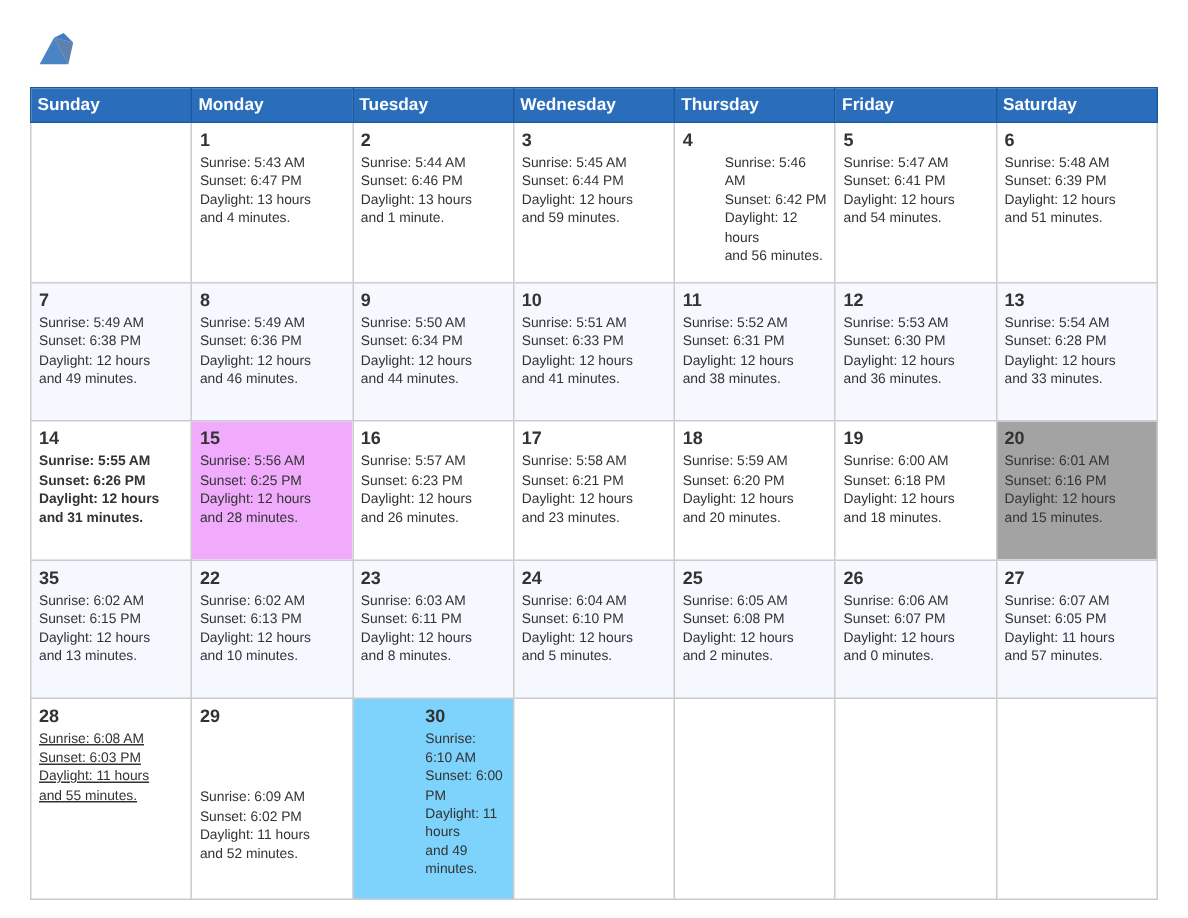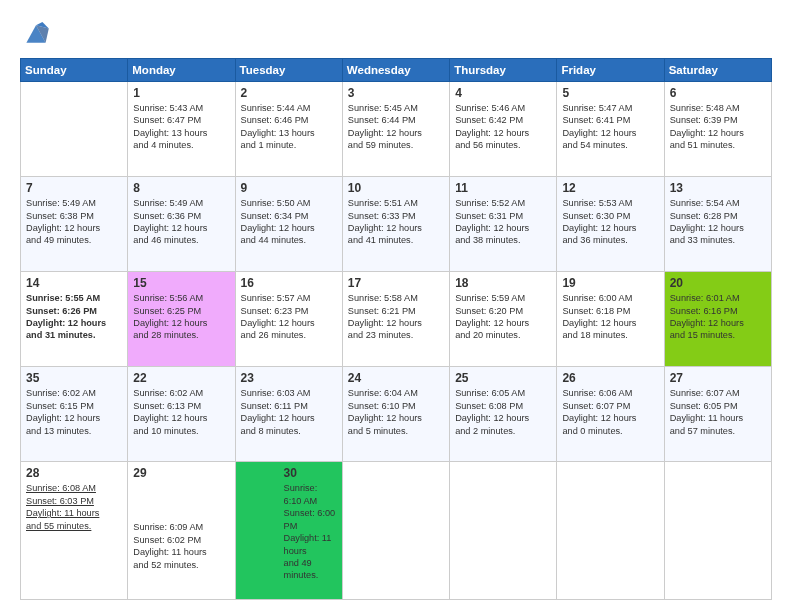--- a/index.html
+++ b/index.html
@@ -156,7 +156,7 @@
           </td>
           <td style="background: rgb(255, 255, 255);">
             <span class="day-num">4</span>
-            <div class="day-detail" style="white-space: pre-line;">Sunrise: 5:46 AM
+            <div class="day-detail" style="white-space: pre-line; margin-left: 28px;">Sunrise: 5:46 AM
 Sunset: 6:42 PM
 Daylight: 12 hours
 and 56 minutes.</div>

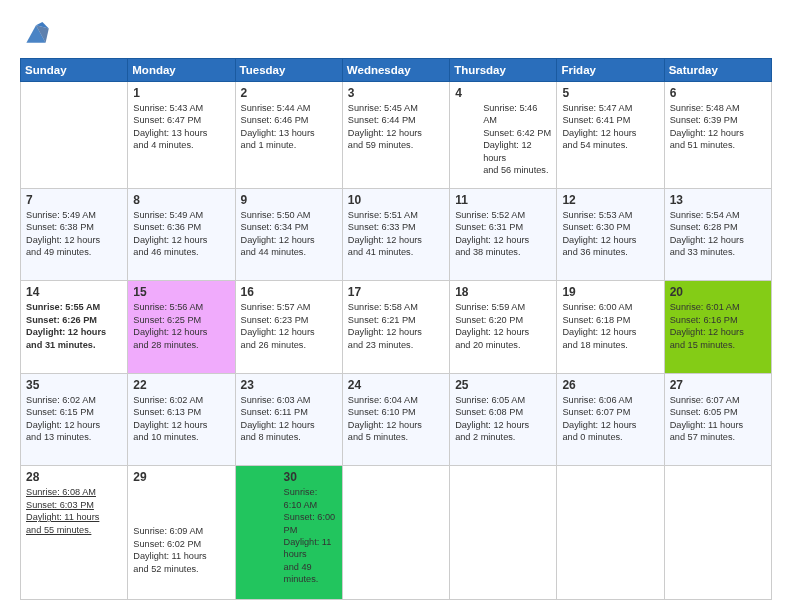--- a/index.html
+++ b/index.html
@@ -270,7 +270,7 @@
 Daylight: 12 hours
 and 18 minutes.</div>
           </td>
-          <td style="background: #84cc16;">
+          <td style="background: #a3a3a3;">
             <span class="day-num">20</span>
             <div class="day-detail" style="white-space: pre-line;">Sunrise: 6:01 AM
 Sunset: 6:16 PM

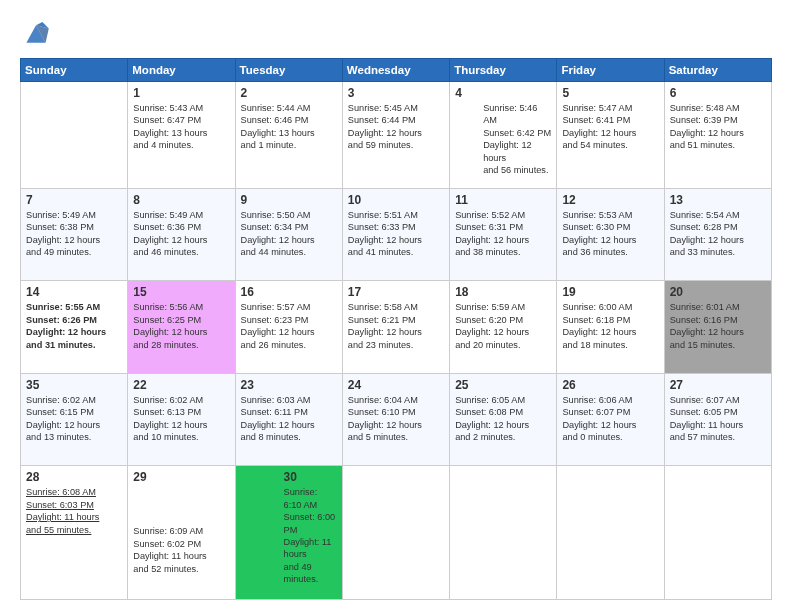--- a/index.html
+++ b/index.html
@@ -344,7 +344,7 @@
 Daylight: 11 hours
 and 52 minutes.</div>
           </td>
-          <td style="background: #22c55e; padding-left: 48px;">
+          <td style="background: #7dd3fc; padding-left: 48px;">
             <span class="day-num">30</span>
             <div class="day-detail" style="white-space: pre-line;">Sunrise: 6:10 AM
 Sunset: 6:00 PM

